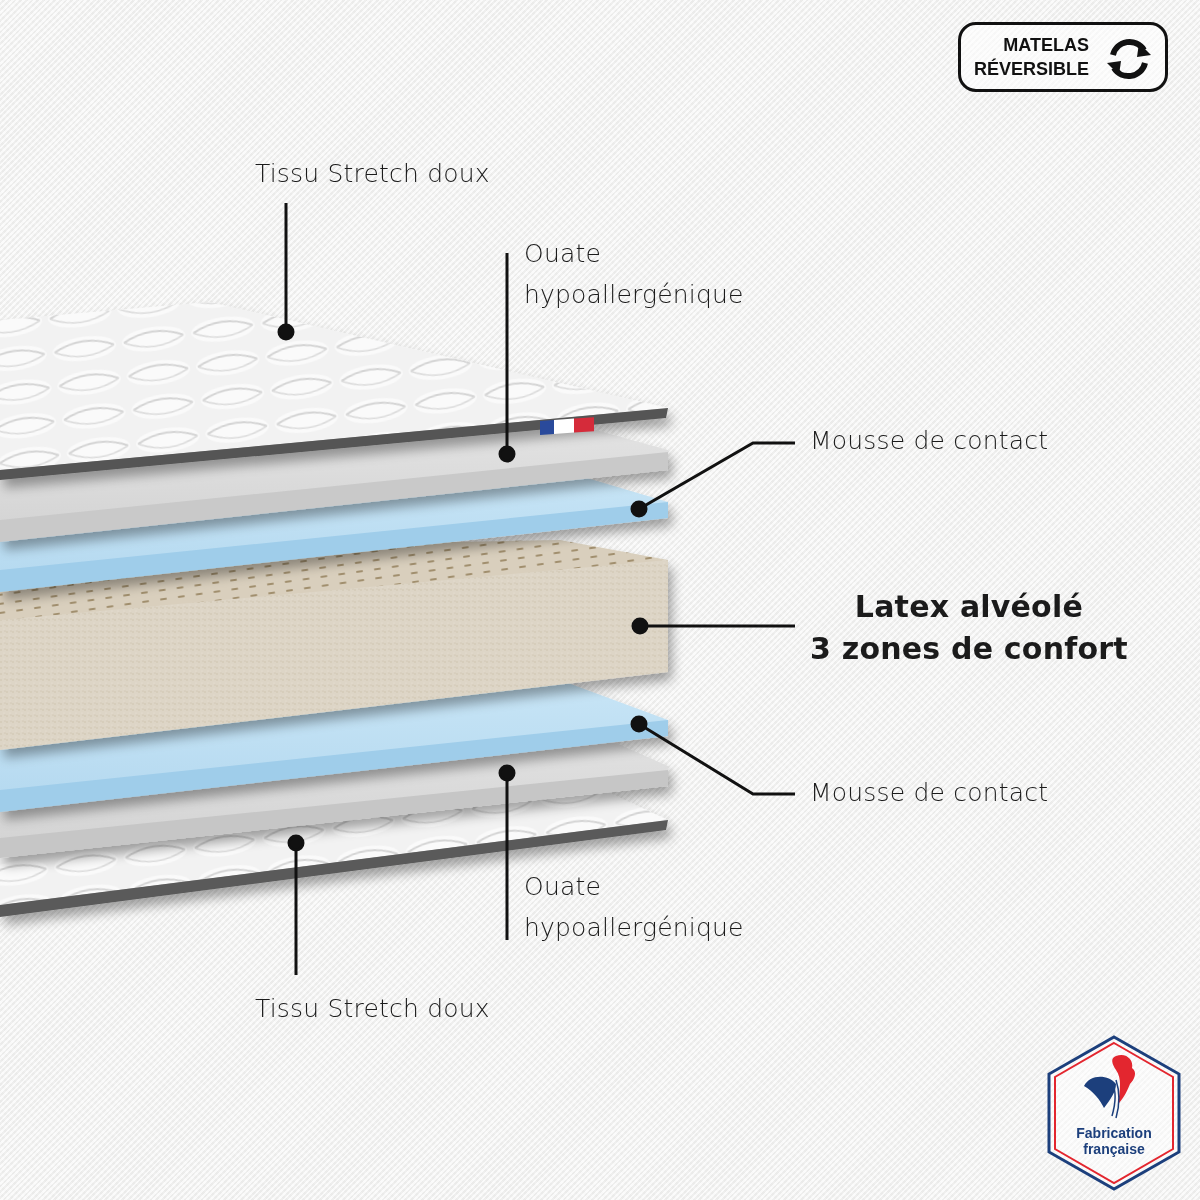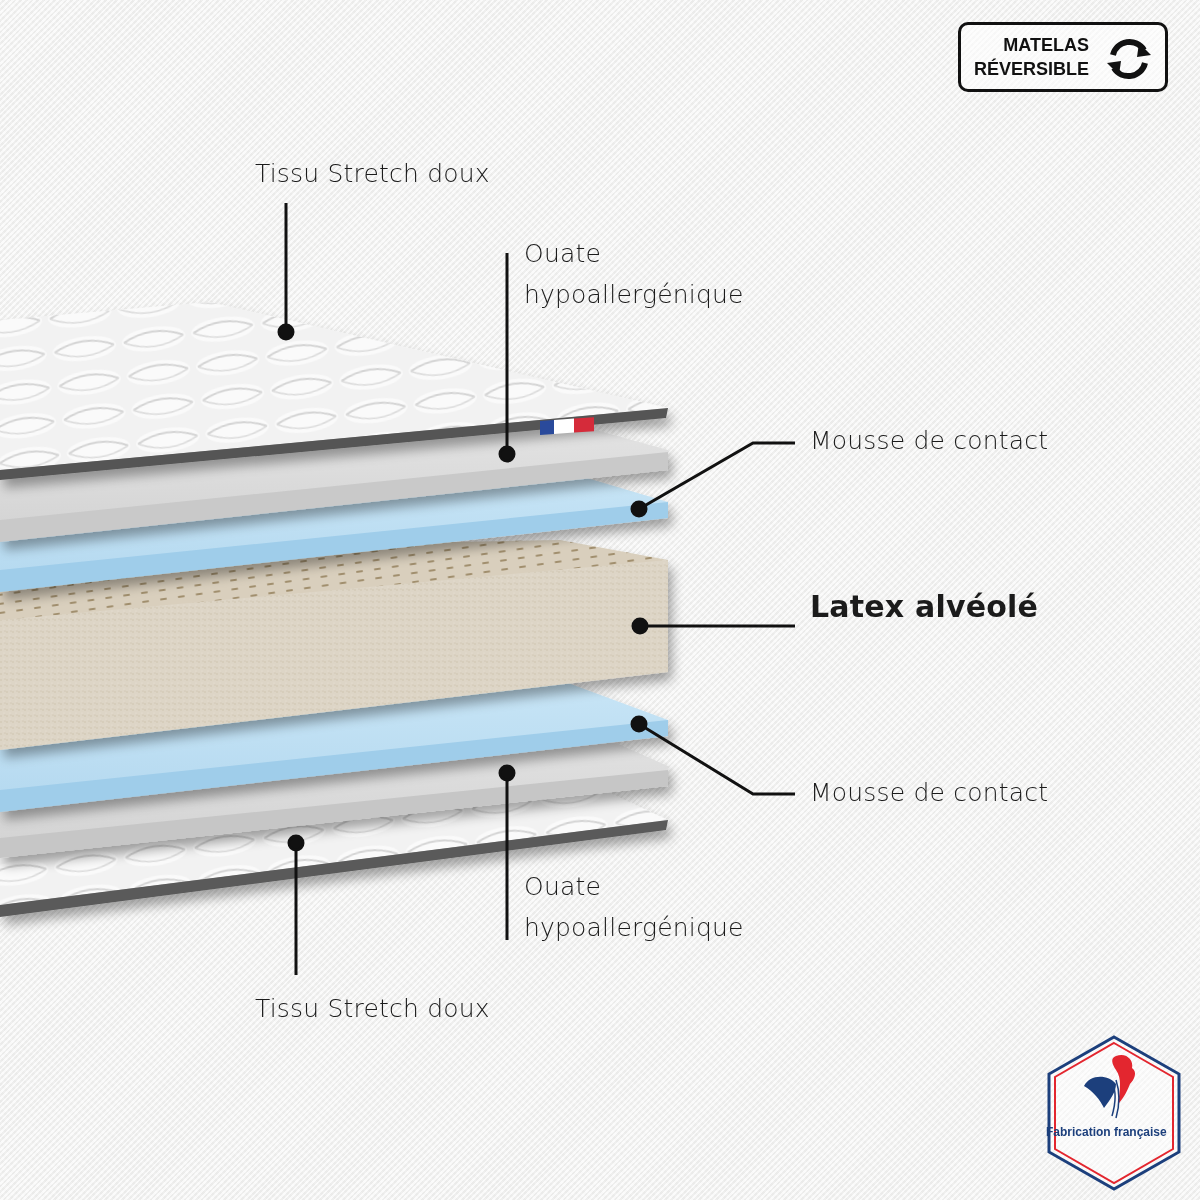--- a/index.html
+++ b/index.html
@@ -23,7 +23,7 @@
     .label.bold { font-weight:700; font-size:30px; line-height:42px; }
     .badge {
       position:absolute; left:958px; top:22px; width:210px; height:70px;
-      border:3px solid #111; border-radius:10px; box-sizing:border-box;
+      border:3px solid #111; border-radius:18px; box-sizing:border-box;
       background:rgba(255,255,255,0.6);
     }
     .badge-text {

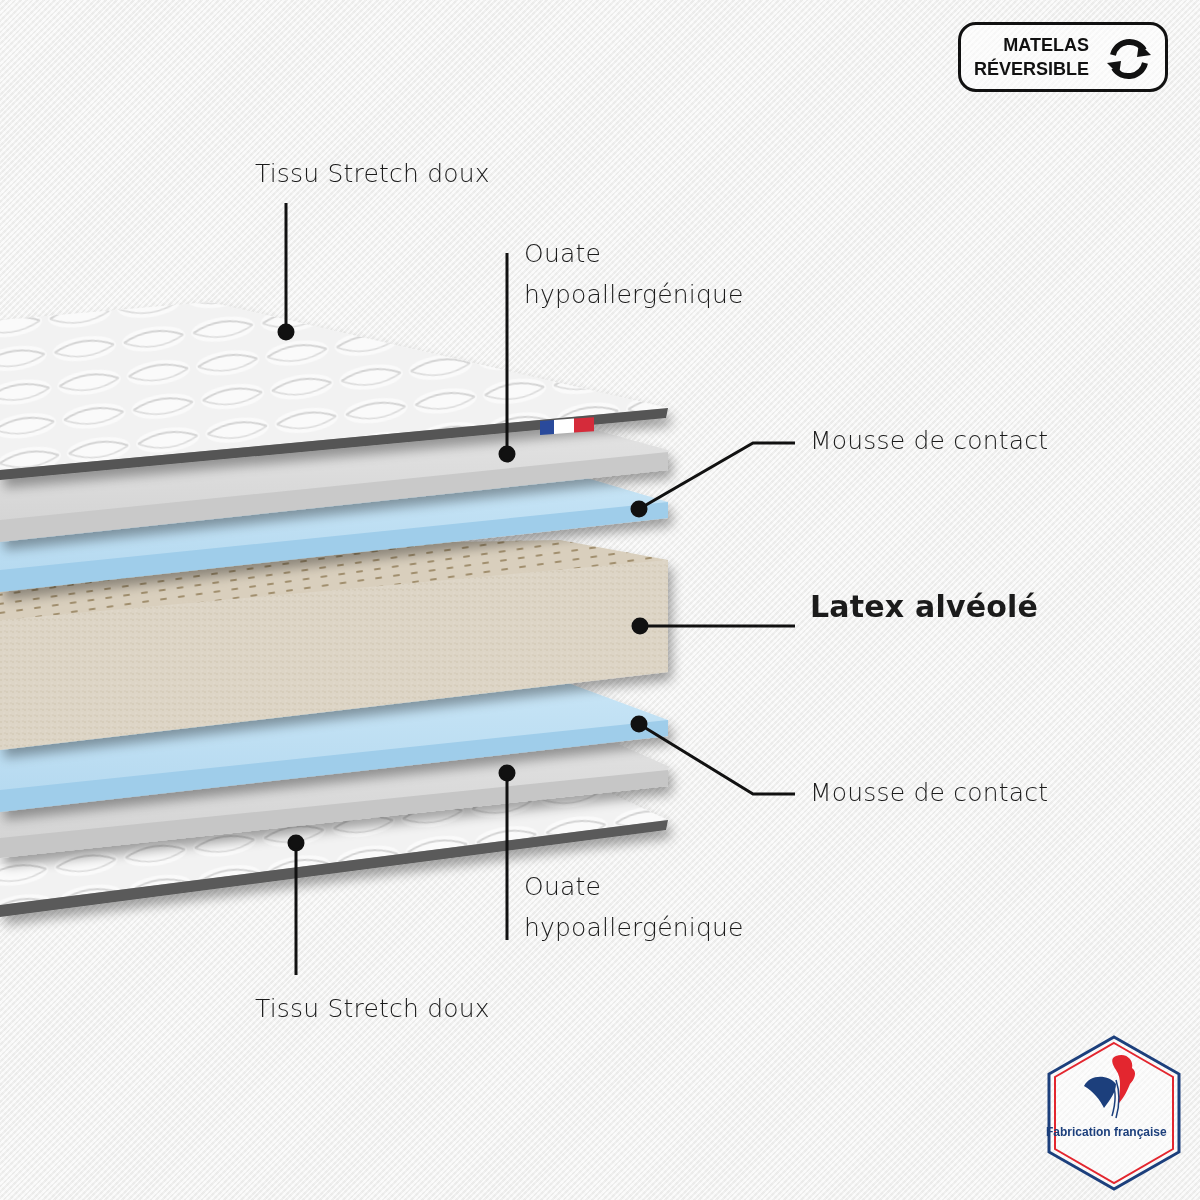--- a/index.html
+++ b/index.html
@@ -149,6 +149,7 @@
 <div class="label" style="left:810px;top:420px;">Mousse de contact</div>
 <div class="label bold" style="left:810px;top:586px;text-align:center;">
   <div>Latex alvéolé</div>
+  <div>3 zones de confort</div>
 </div>
 <div class="label" style="left:810px;top:772px;">Mousse de contact</div>
 <div class="label" style="left:524px;top:866px;">

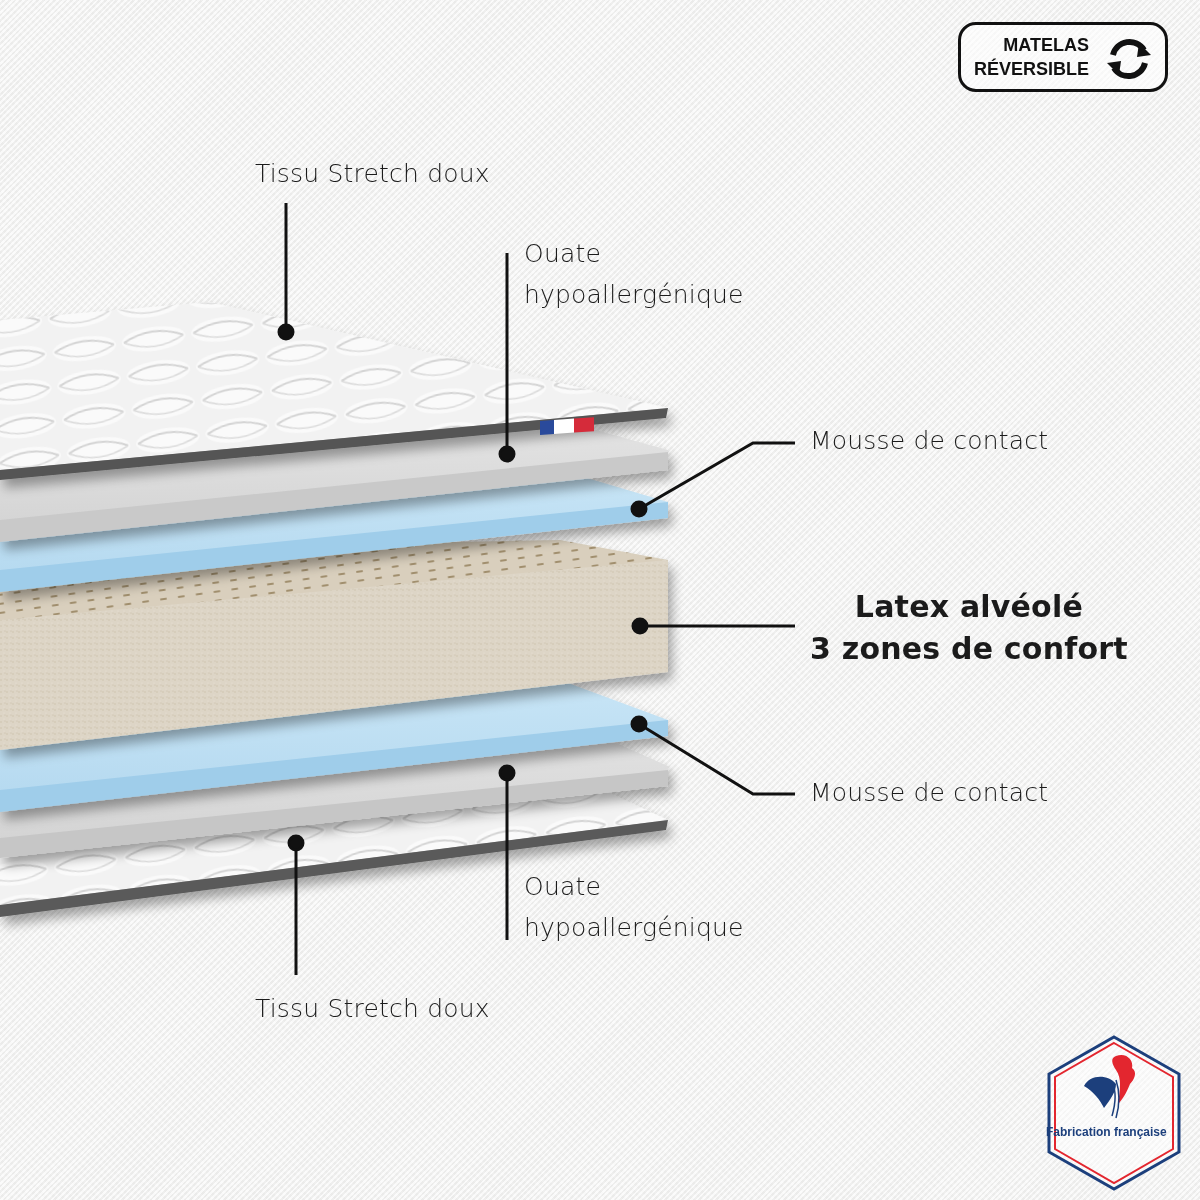--- a/index.html
+++ b/index.html
@@ -34,8 +34,8 @@
     .badge-icon { position:absolute; right:10px; top:8px; width:52px; height:52px; }
     .fab-logo { position:absolute; left:1046px; top:1034px; width:136px; height:158px; }
     .fab-text {
-      position:absolute; left:1046px; top:1125px; width:136px; 
-      font-family:"Liberation Sans", sans-serif; font-weight:700; font-size:12px; color:#1c3f7c;
+      position:absolute; left:1046px; top:1125px; width:136px; text-align:center;
+      font-family:"Liberation Sans", sans-serif; font-weight:700; font-size:14px; color:#1c3f7c;
     }
   </style>
 </head>

